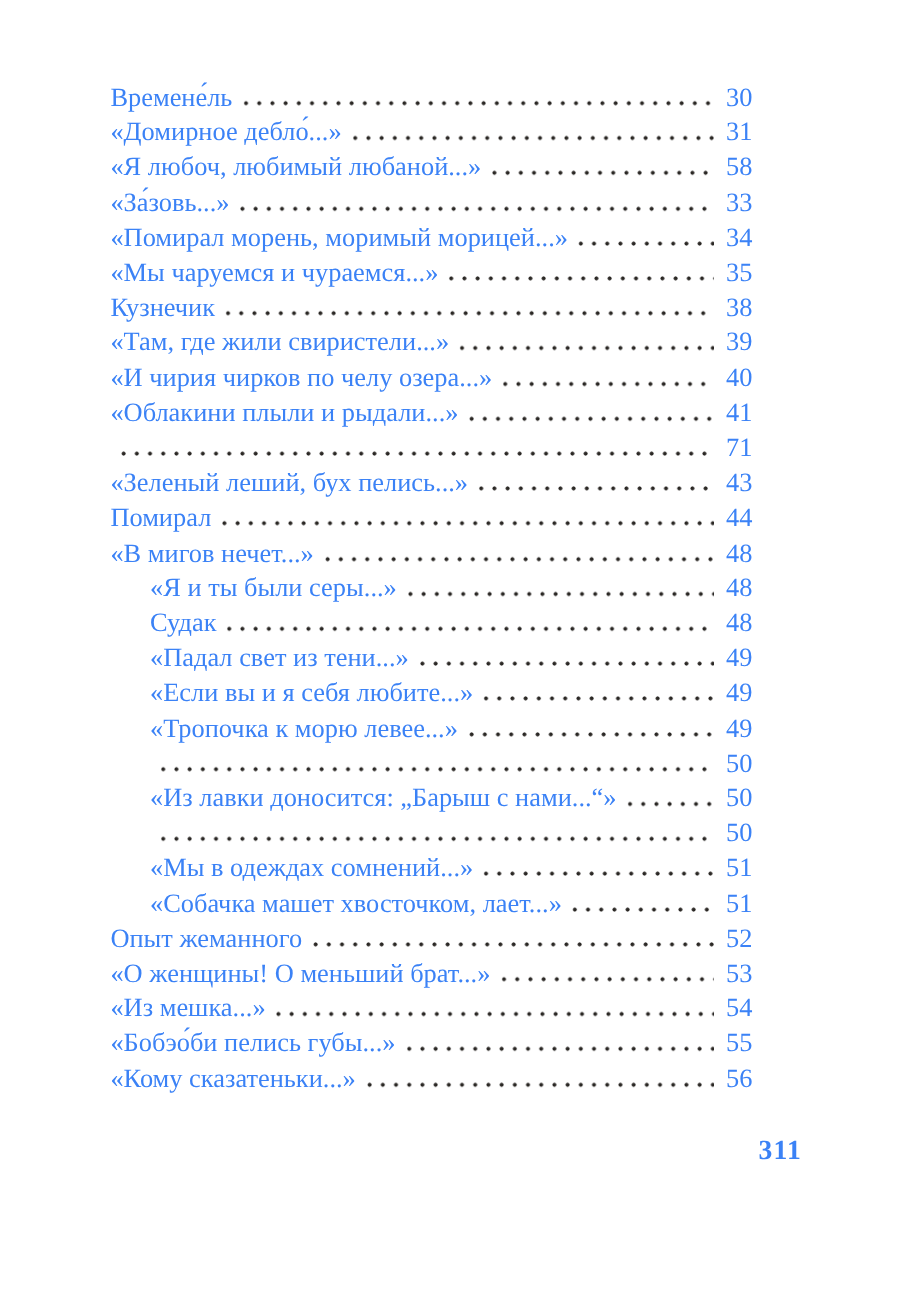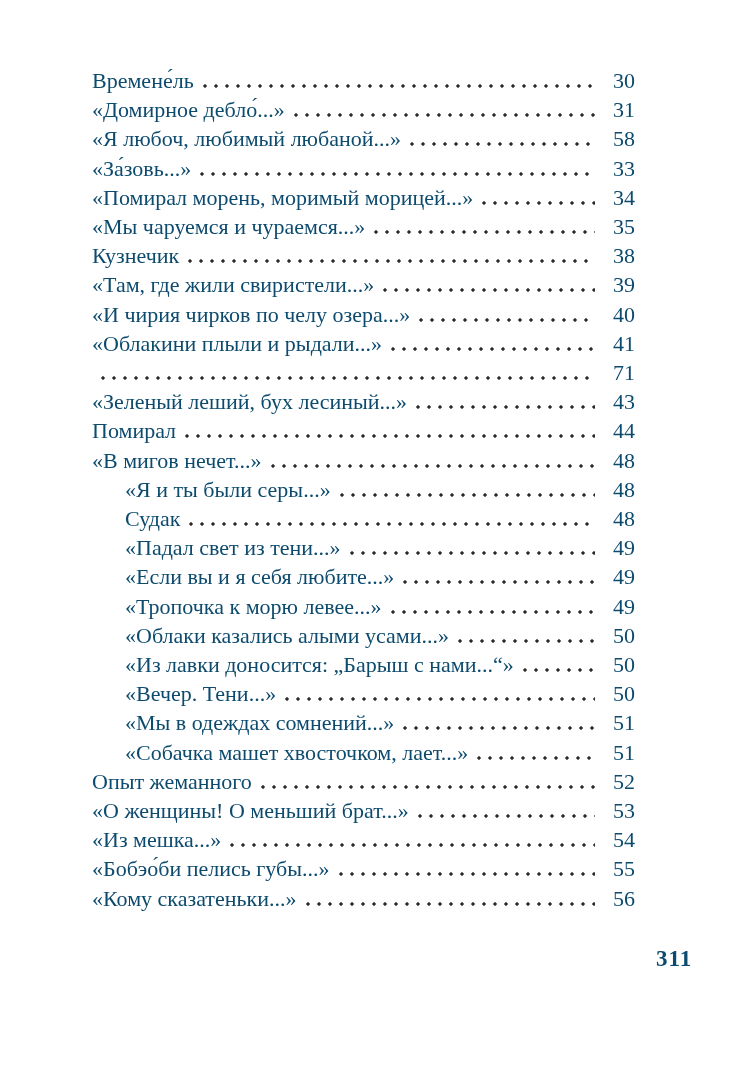--- a/index.html
+++ b/index.html
@@ -10,7 +10,7 @@
     background: #ffffff;
     overflow: hidden;
     font-family: "Liberation Serif", "DejaVu Serif", serif;
-    color: #0c4a6e;
+    color: #3b82f6;
     text-decoration: underline;
   }
   .toc {

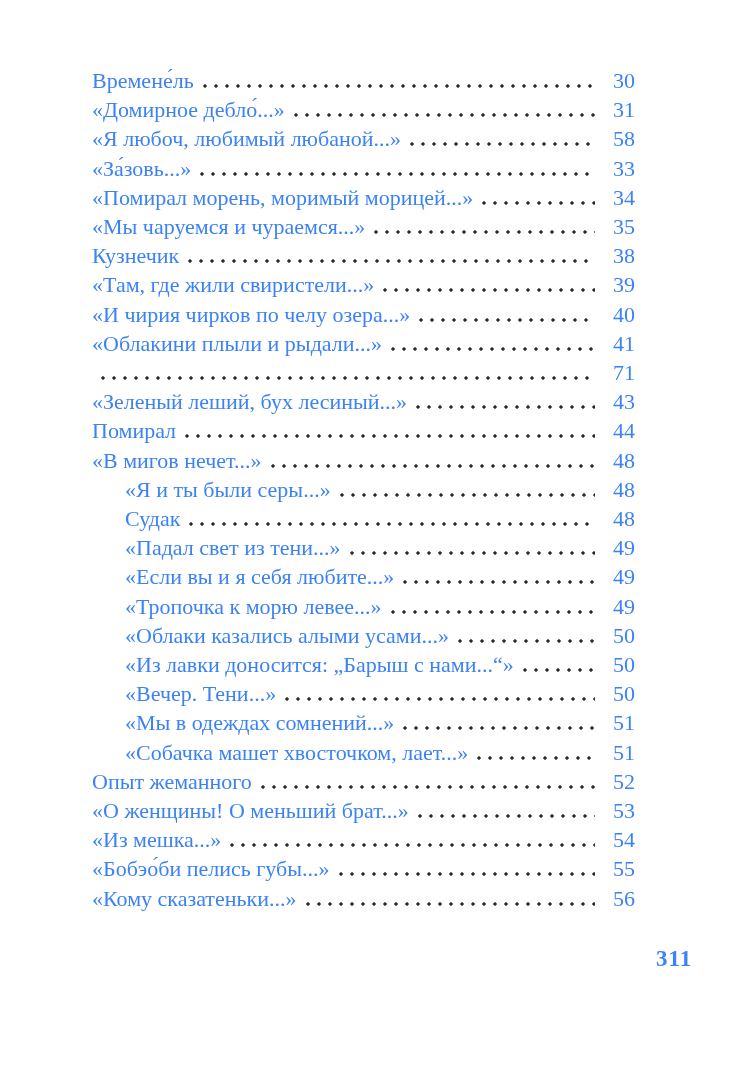--- a/index.html
+++ b/index.html
@@ -41,7 +41,6 @@
   .num {
     flex: 0 0 auto;
     min-width: 30px;
-    text-align: right;
   }
   .folio {
     position: absolute;

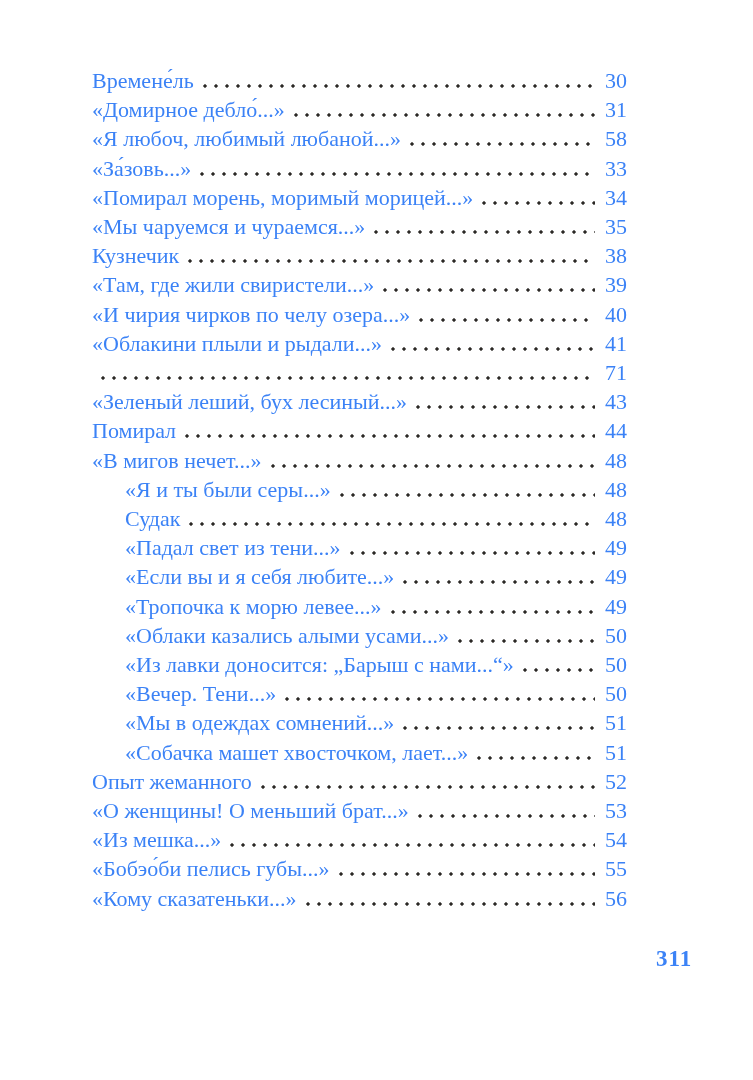--- a/index.html
+++ b/index.html
@@ -113,7 +113,7 @@
         <span class="num">71</span>
       </div>
       <div class="row">
-        <span class="title">«Зеленый леший, бух лесиный...»</span>
+        <span class="title">«Зеленый леший, бух пелись...»</span>
         <span class="dots"></span>
         <span class="num">43</span>
       </div>

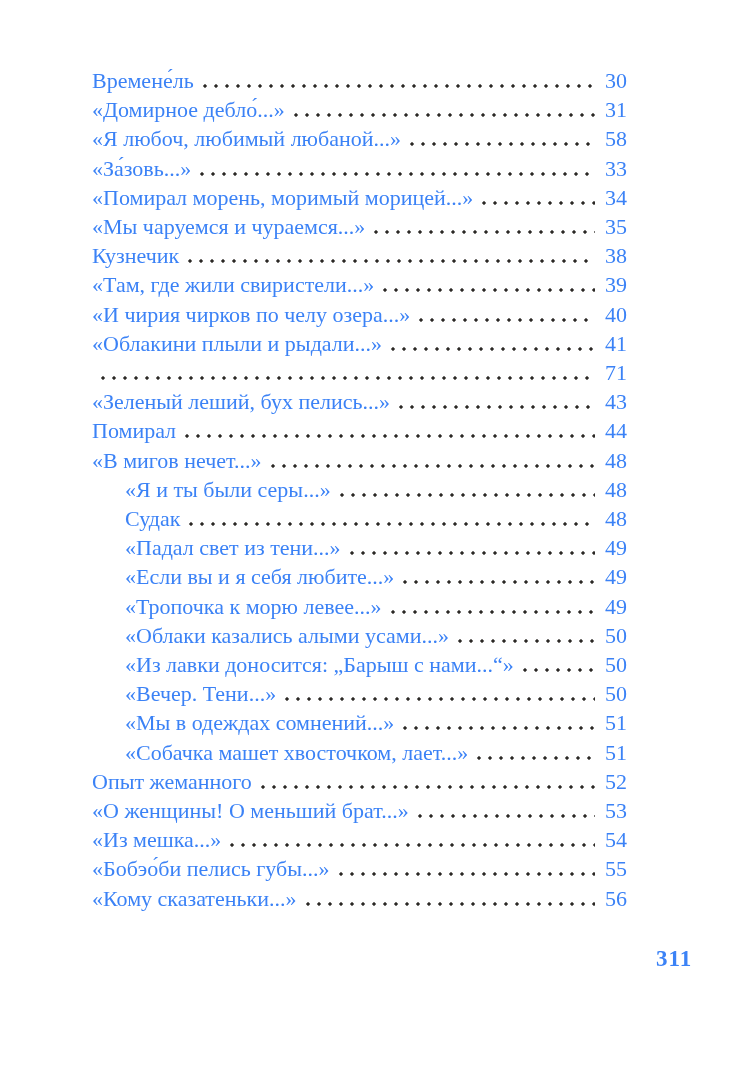--- a/index.html
+++ b/index.html
@@ -153,7 +153,6 @@
         <span class="num">49</span>
       </div>
       <div class="row indent">
-        <span class="title">«Облаки казались алыми усами...»</span>
         <span class="dots"></span>
         <span class="num">50</span>
       </div>

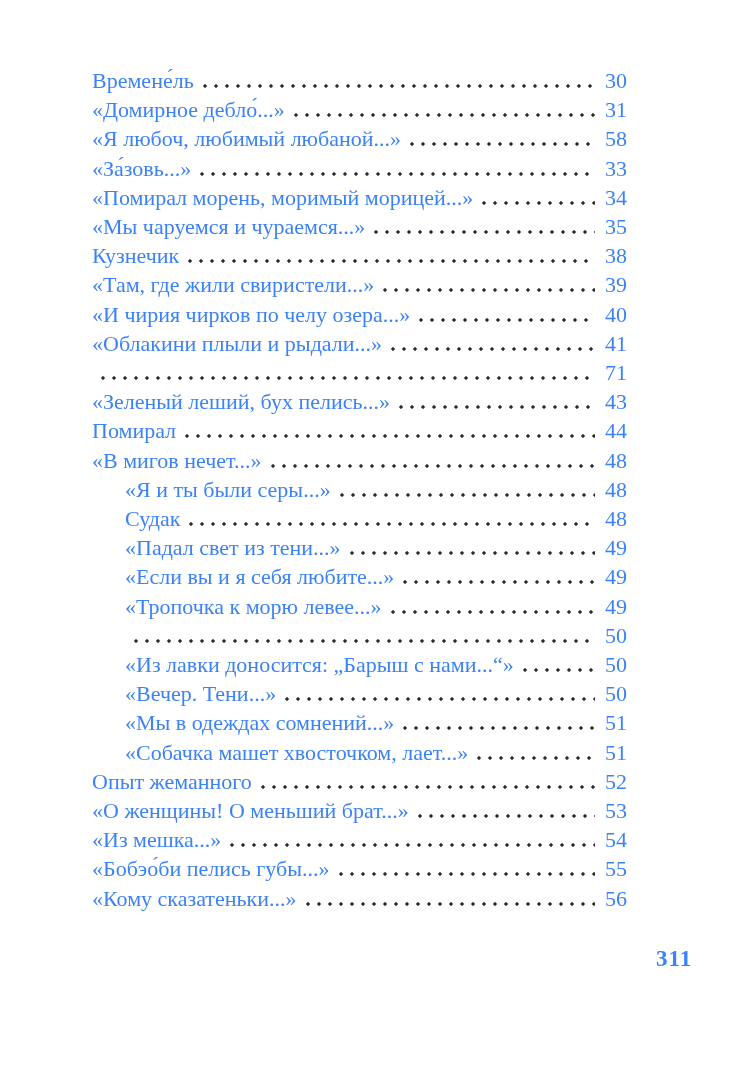--- a/index.html
+++ b/index.html
@@ -162,7 +162,6 @@
         <span class="num">50</span>
       </div>
       <div class="row indent">
-        <span class="title">«Вечер. Тени...»</span>
         <span class="dots"></span>
         <span class="num">50</span>
       </div>

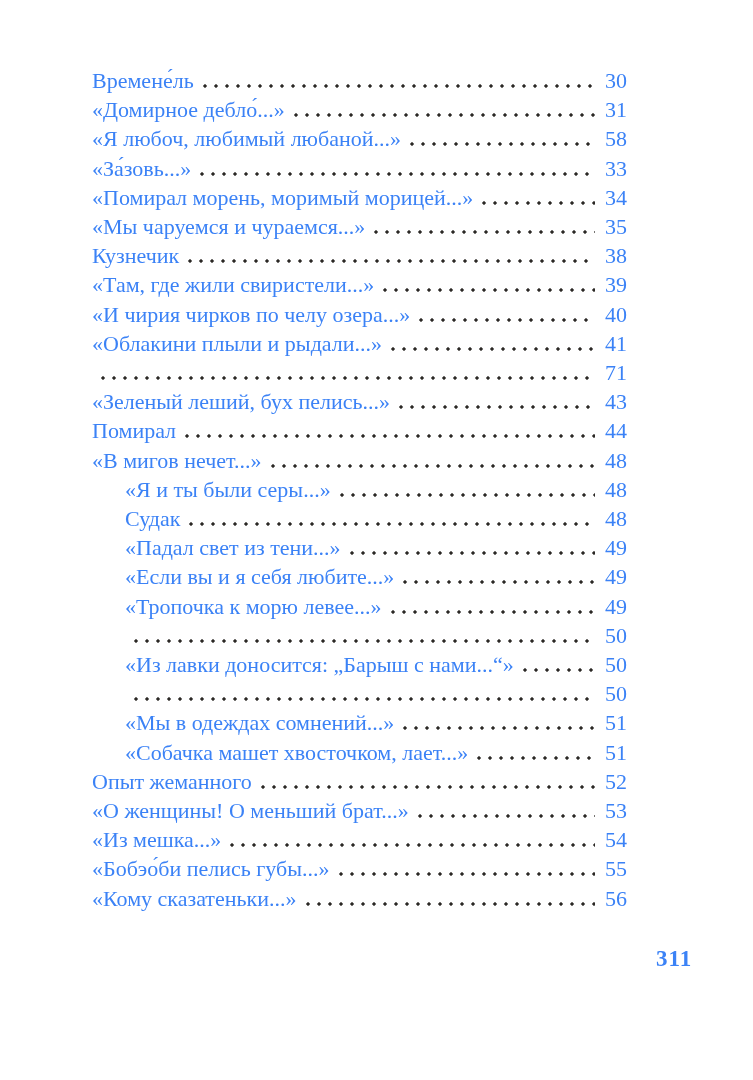--- a/index.html
+++ b/index.html
@@ -44,7 +44,7 @@
   }
   .folio {
     position: absolute;
-    left: 656px;
+    left: 632px;
     top: 944px;
     width: 60px;
     font-size: 23px;

